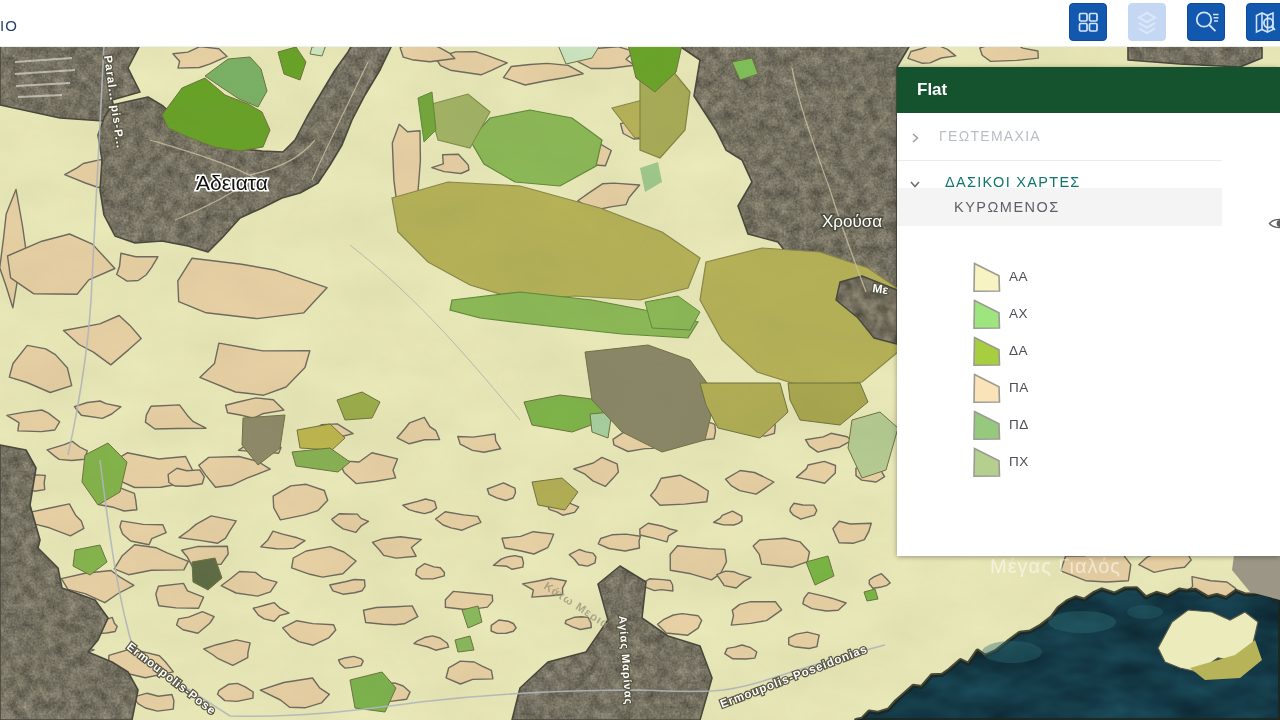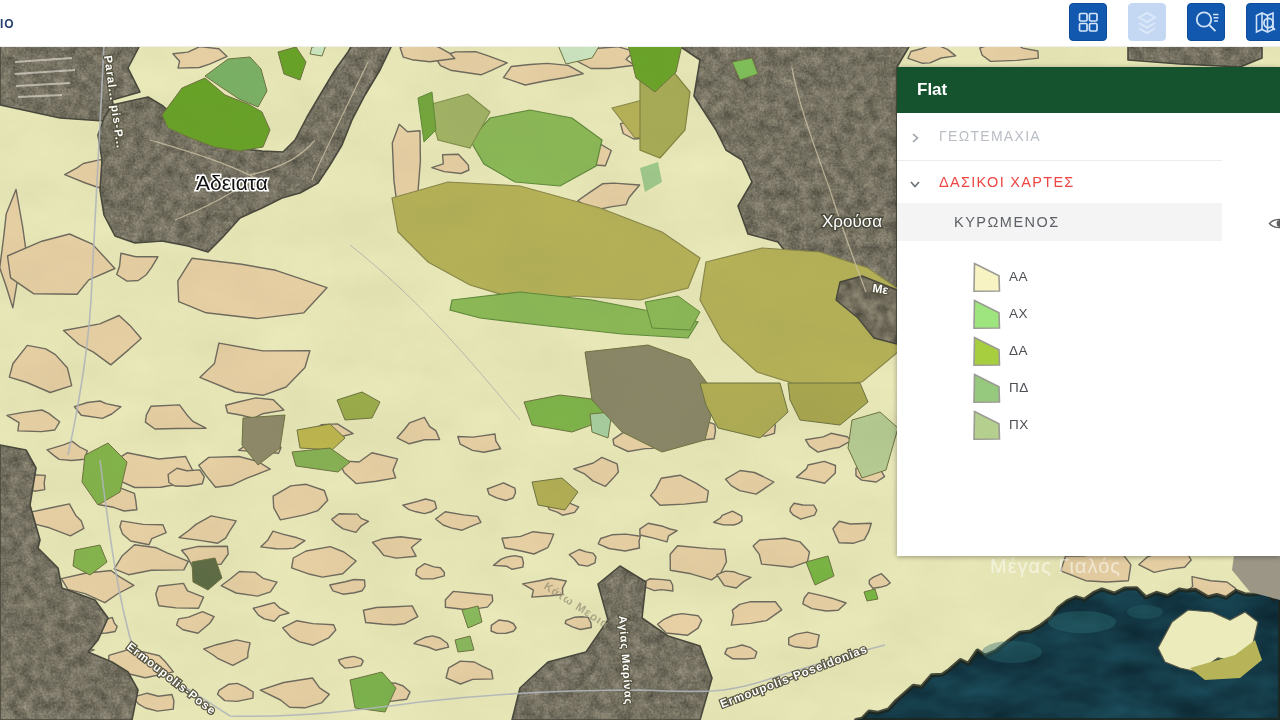--- a/index.html
+++ b/index.html
@@ -6,7 +6,7 @@
 #map{position:absolute;left:0;top:0;width:1280px;height:720px;}
 #topbar{position:absolute;left:0;top:0;width:1280px;height:46px;background:#fff;
  border-bottom:1px solid #eee;}
-#logo{position:absolute;left:0px;top:17px;font-size:12px;font-weight:bold;
+#logo{position:absolute;left:0px;top:17px;font-size:15px;font-weight:normal;
  color:#24406f;letter-spacing:1px;text-align:center;}
 .tbtn{position:absolute;top:3px;width:38px;height:38px;border-radius:4px;
  background:#1158ae;border:1px solid #0d4c9b;box-sizing:border-box;}

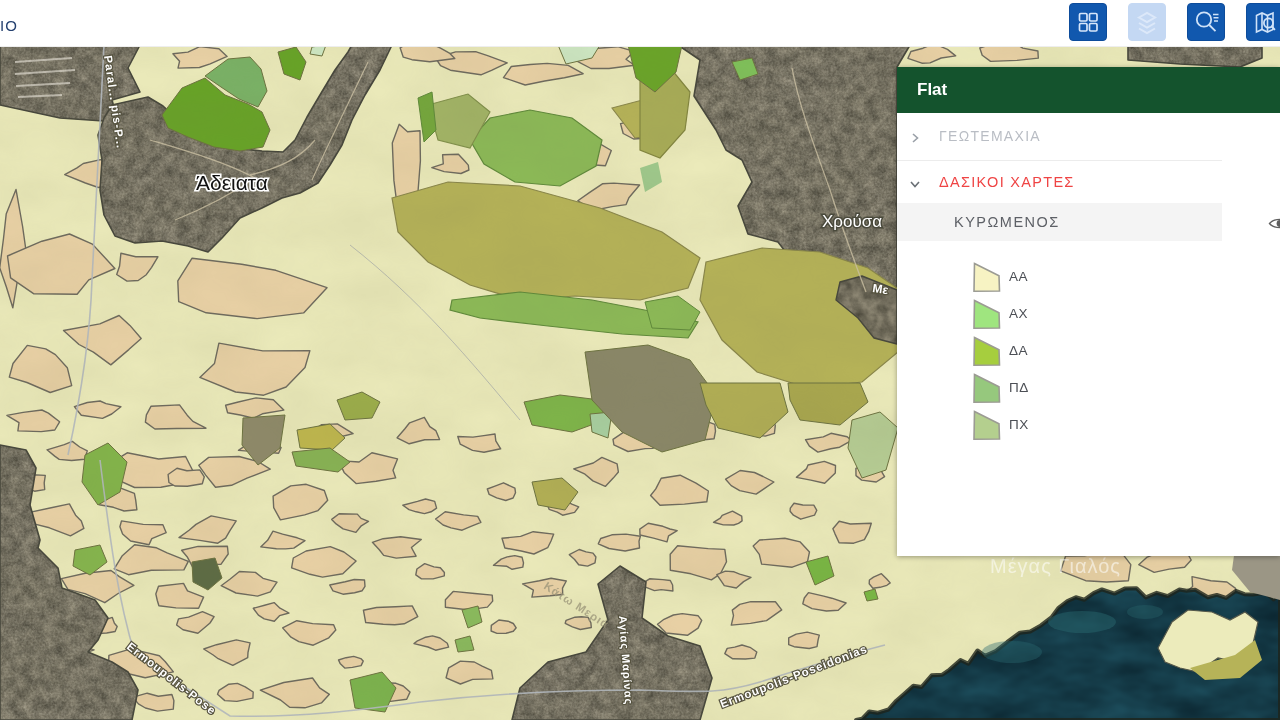--- a/index.html
+++ b/index.html
@@ -22,7 +22,7 @@
 #row1 .rtext{top:15px;font-size:14px;color:#b9bdc4;}
 #row1 .chev{top:17px;}
 #row2{top:94px;height:42px;}
-#row2 .rtext{top:13px;font-size:14.5px;color:#ef4444;}
+#row2 .rtext{top:13px;font-size:14.5px;color:#0f766e;margin-left:6px;}
 #row2 .chev{top:15px;}
 #row3{top:136px;height:38px;background:#f4f4f4;}
 #row3 .rtext{left:57px;top:11px;font-size:14.5px;color:#5d6066;letter-spacing:1.5px;}

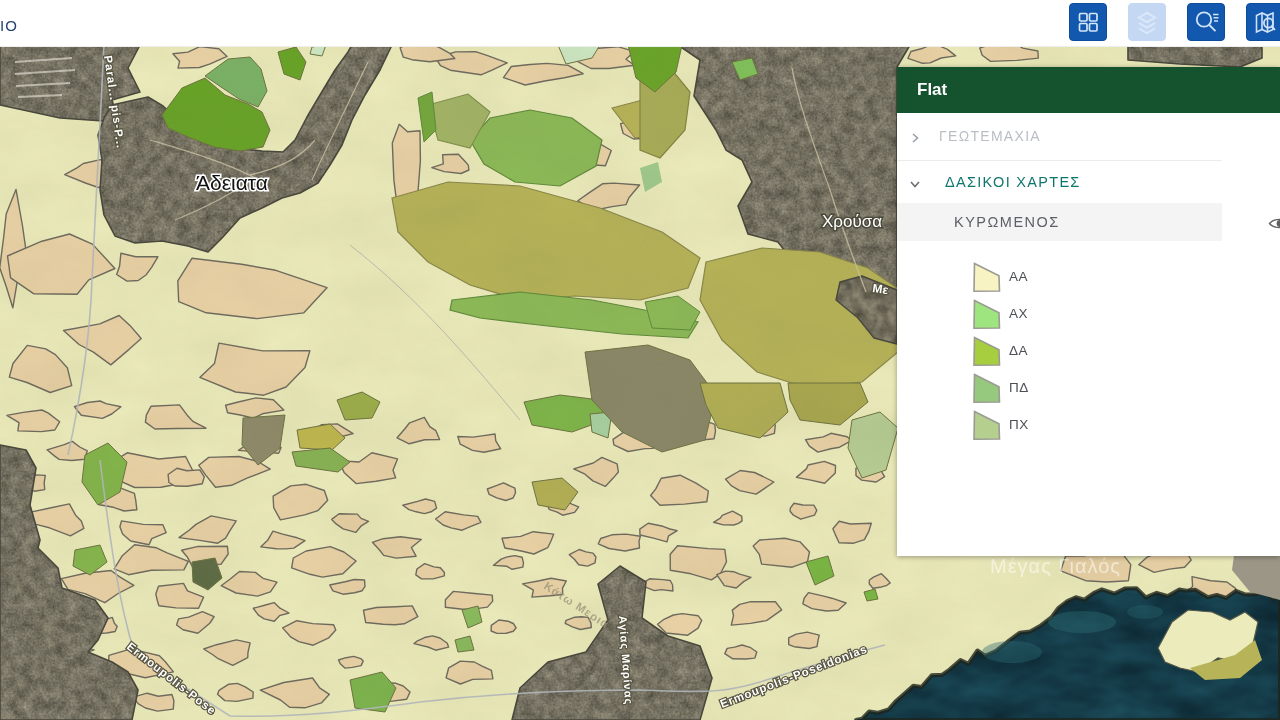--- a/index.html
+++ b/index.html
@@ -24,7 +24,7 @@
 #row2{top:94px;height:42px;}
 #row2 .rtext{top:13px;font-size:14.5px;color:#0f766e;margin-left:6px;}
 #row2 .chev{top:15px;}
-#row3{top:136px;height:38px;background:#f4f4f4;}
+#row3{top:121px;height:38px;background:#f4f4f4;}
 #row3 .rtext{left:57px;top:11px;font-size:14.5px;color:#5d6066;letter-spacing:1.5px;}
 #legend{position:absolute;left:0;top:192px;width:383px;}
 .litem{position:relative;height:37px;padding-left:30px;}

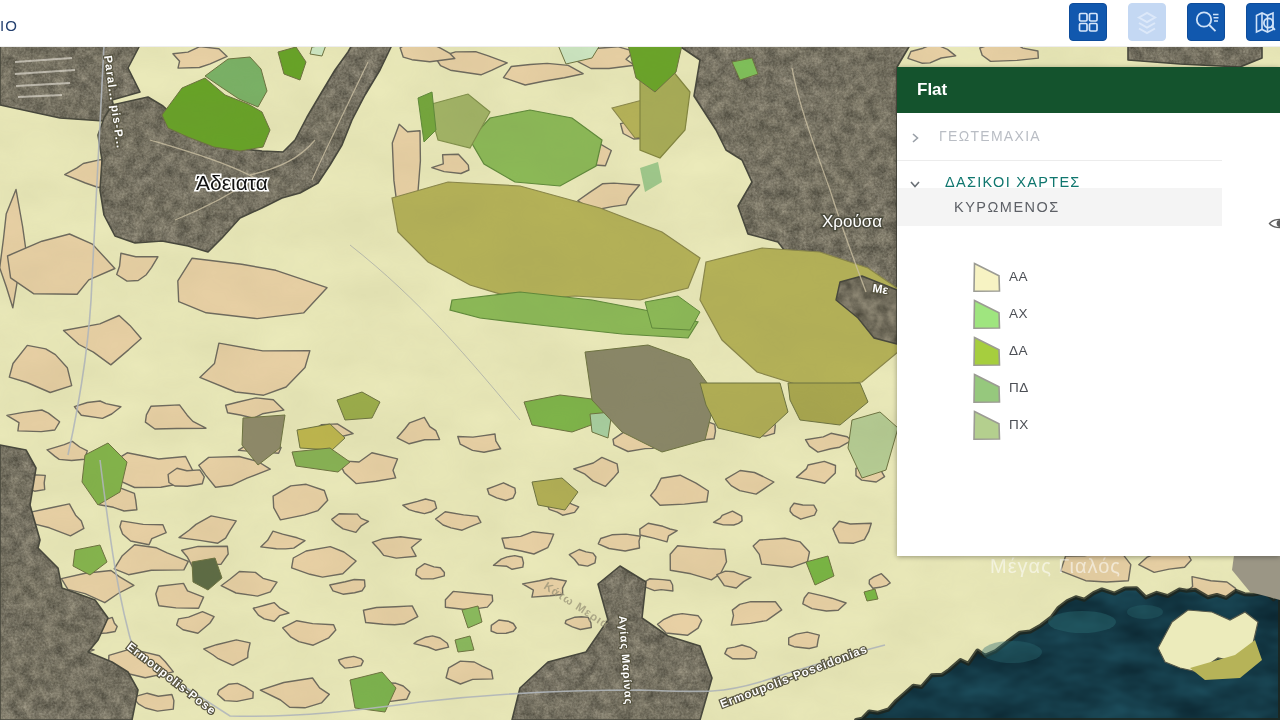--- a/index.html
+++ b/index.html
@@ -337,6 +337,12 @@
       </div>
 <div class="litem">
         <span class="sw"><svg width="28" height="31" viewBox="0 0 28 31">
+            <polygon points="1.5,1.5 26,13.8 26.5,29 1,29.3" fill="#fae3b8" stroke="#9b9b93" stroke-width="1.6"></polygon>
+          </svg></span>
+        <span class="lname">ΠΑ</span>
+      </div>
+<div class="litem">
+        <span class="sw"><svg width="28" height="31" viewBox="0 0 28 31">
             <polygon points="1.5,1.5 26,13.8 26.5,29 1,29.3" fill="#96c87d" stroke="#9b9b93" stroke-width="1.6"></polygon>
           </svg></span>
         <span class="lname">ΠΔ</span>

